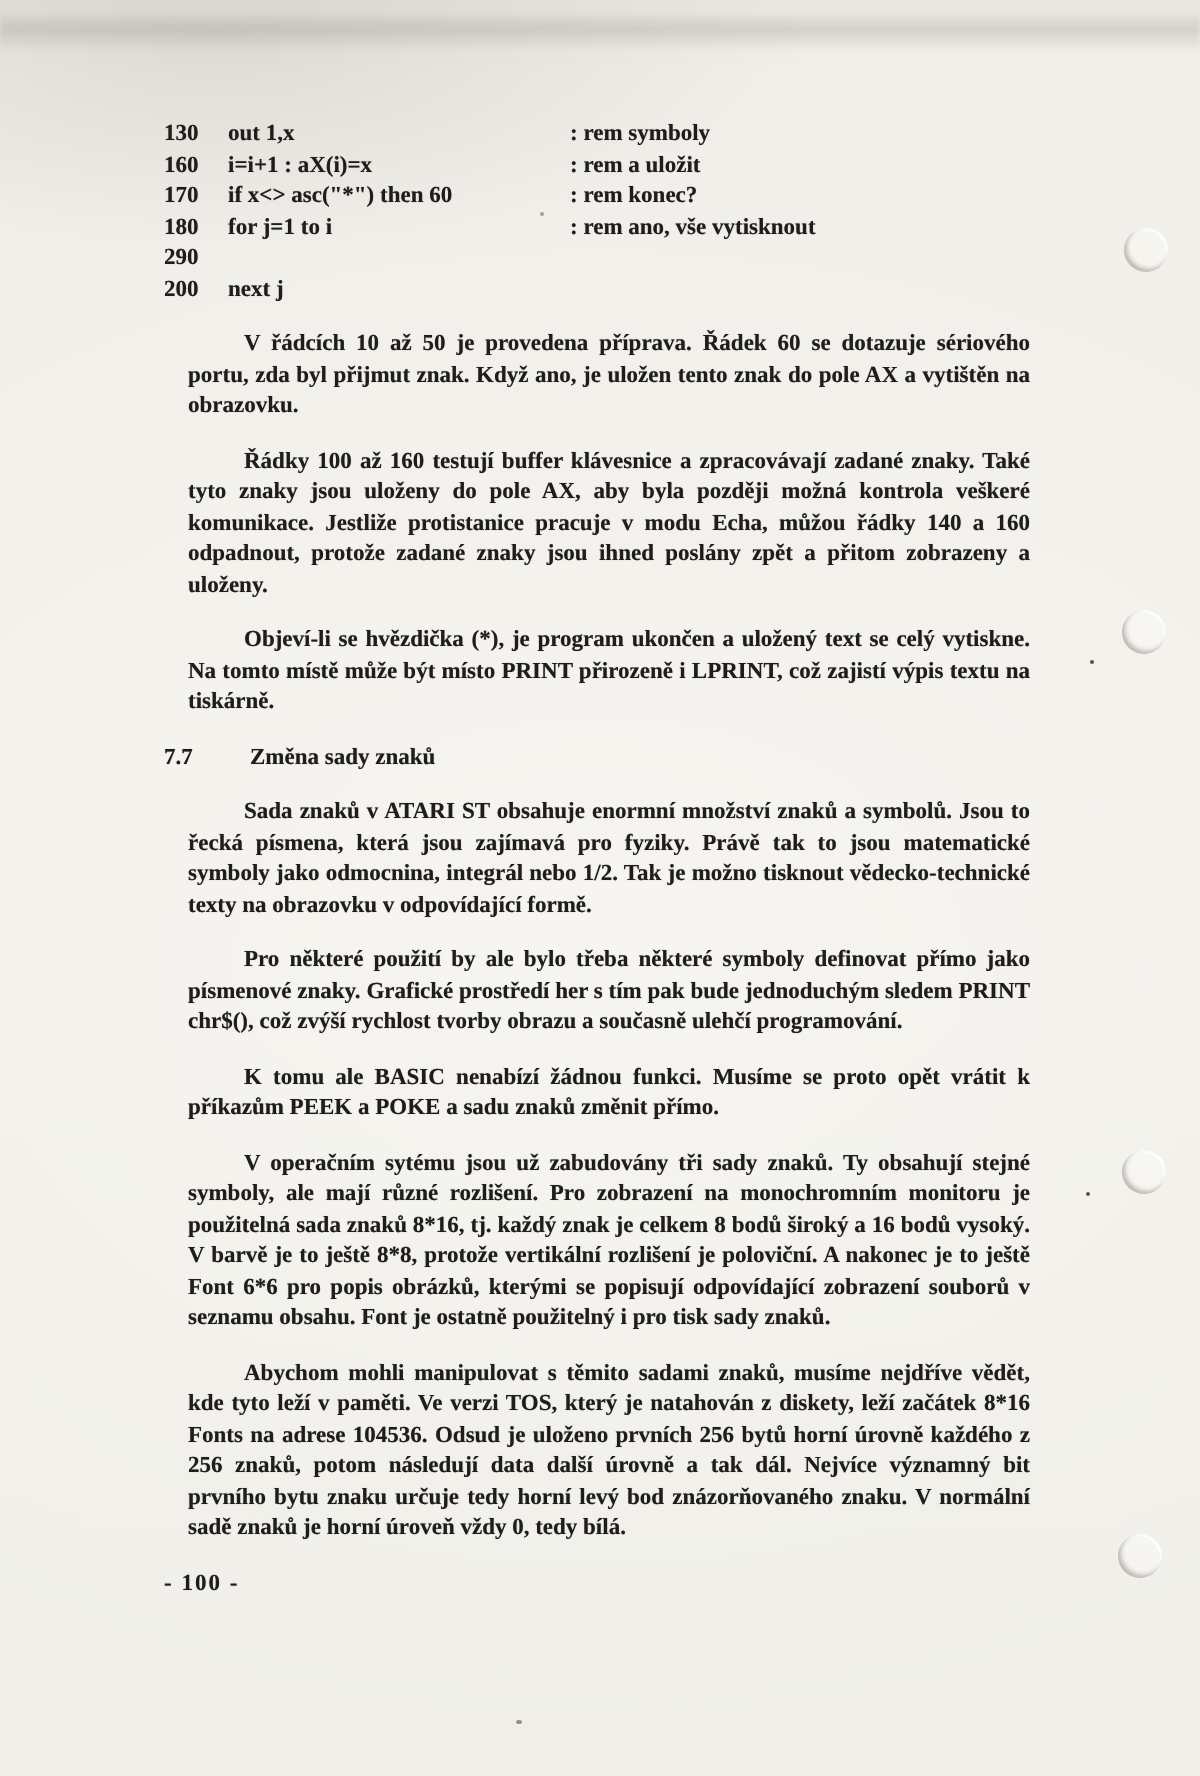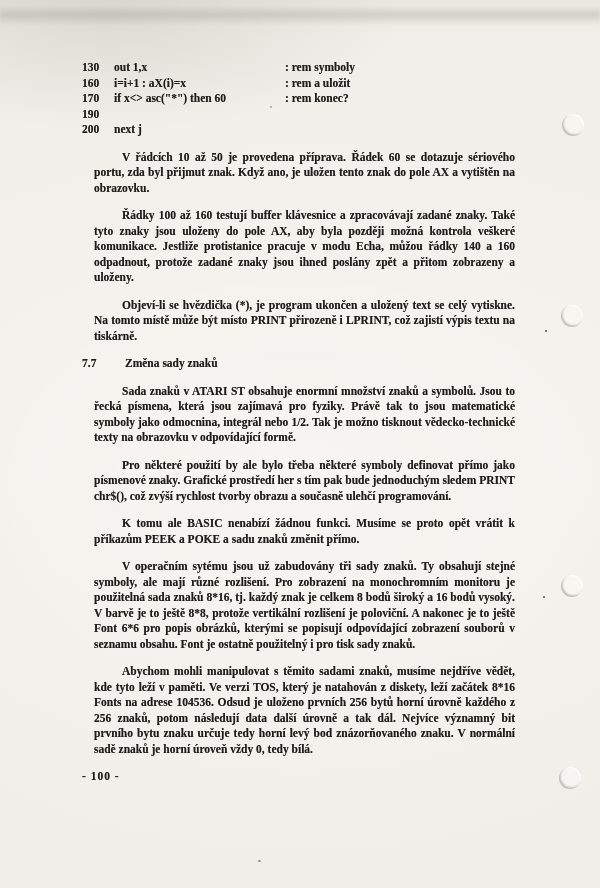--- a/index.html
+++ b/index.html
@@ -77,6 +77,11 @@
       <span class="cm">: rem konec?</span>
     </div>
     <div class="code-row">
+      <span class="ln">180</span>
+      <span class="cd">for j=1 to i</span>
+      <span class="cm">: rem ano, vše vytisknout</span>
+    </div>
+    <div class="code-row">
       <span class="ln">190</span>
       <span class="cm"></span>
     </div>

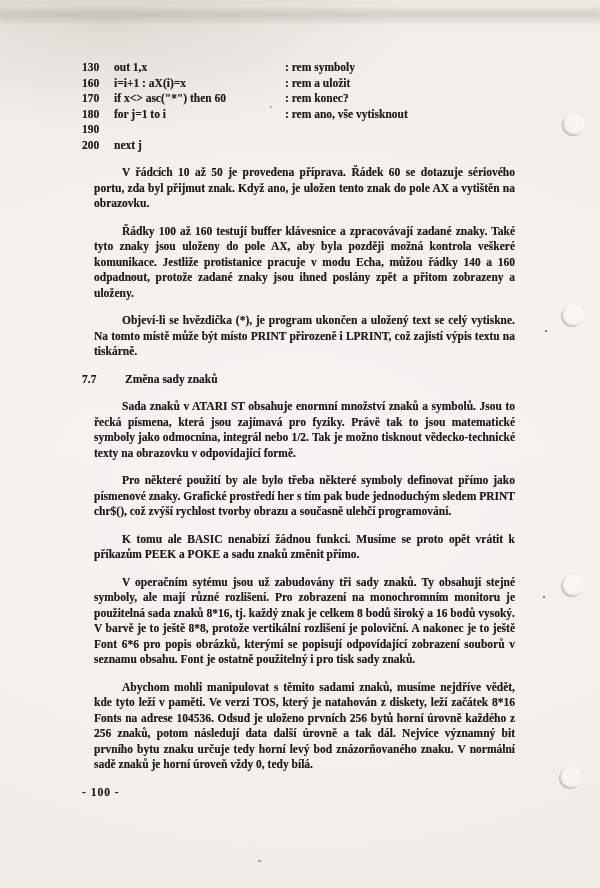--- a/index.html
+++ b/index.html
@@ -82,7 +82,7 @@
       <span class="cm">: rem ano, vše vytisknout</span>
     </div>
     <div class="code-row">
-      <span class="ln">190</span>
+      <span class="ln">290</span>
       <span class="cm"></span>
     </div>
     <div class="code-row">

